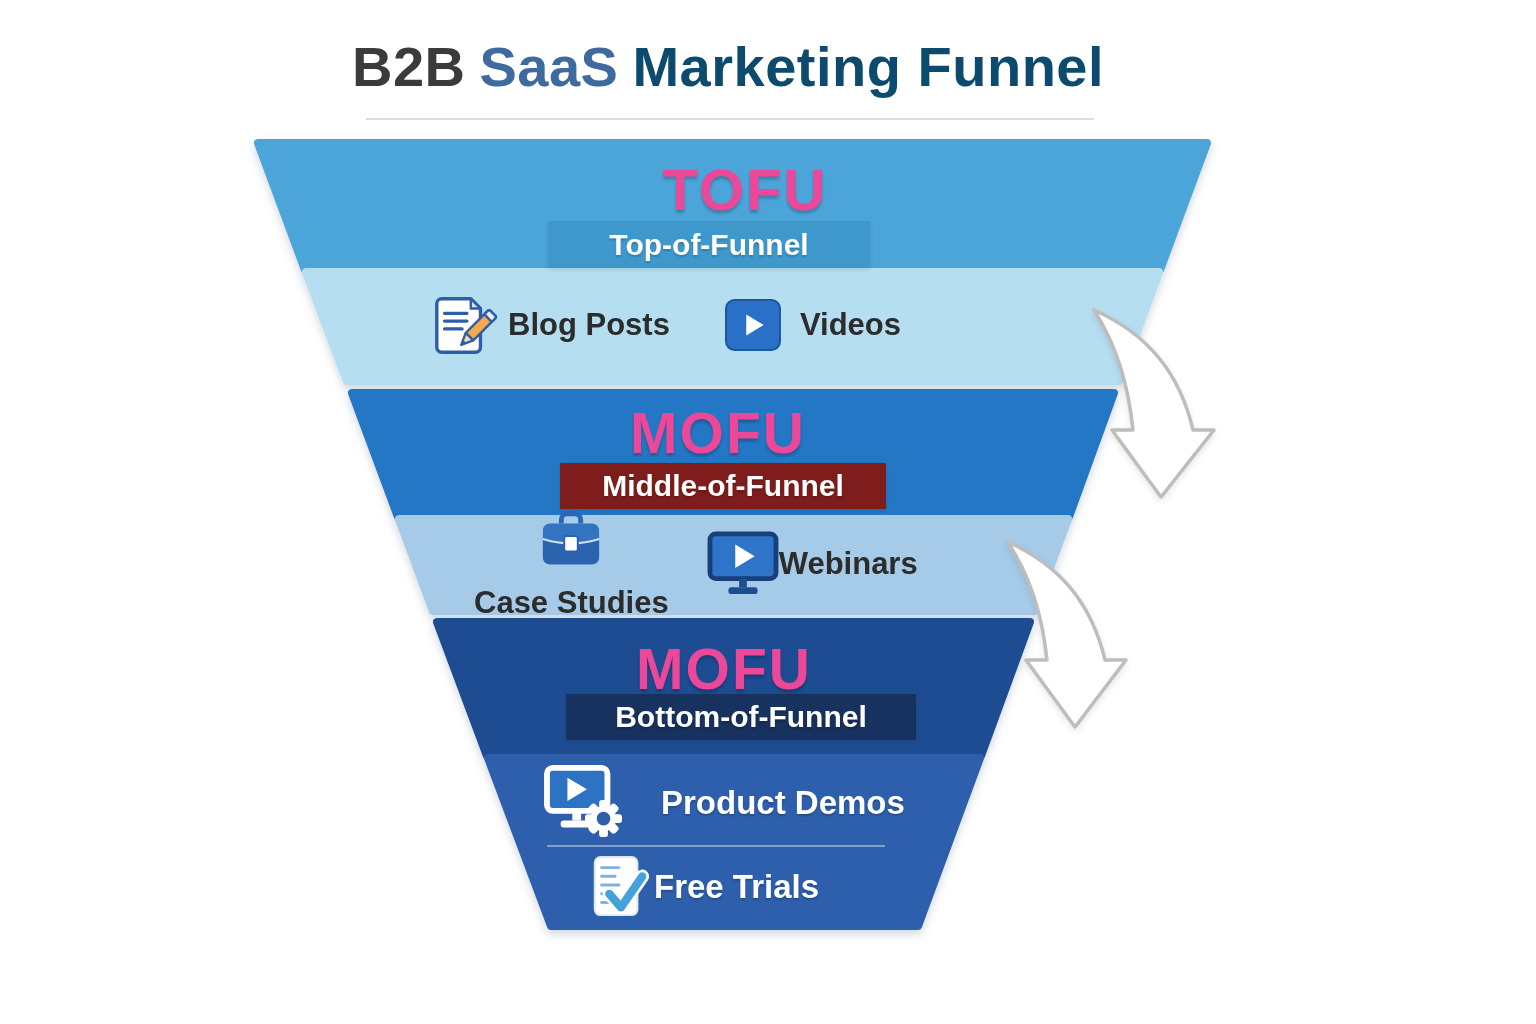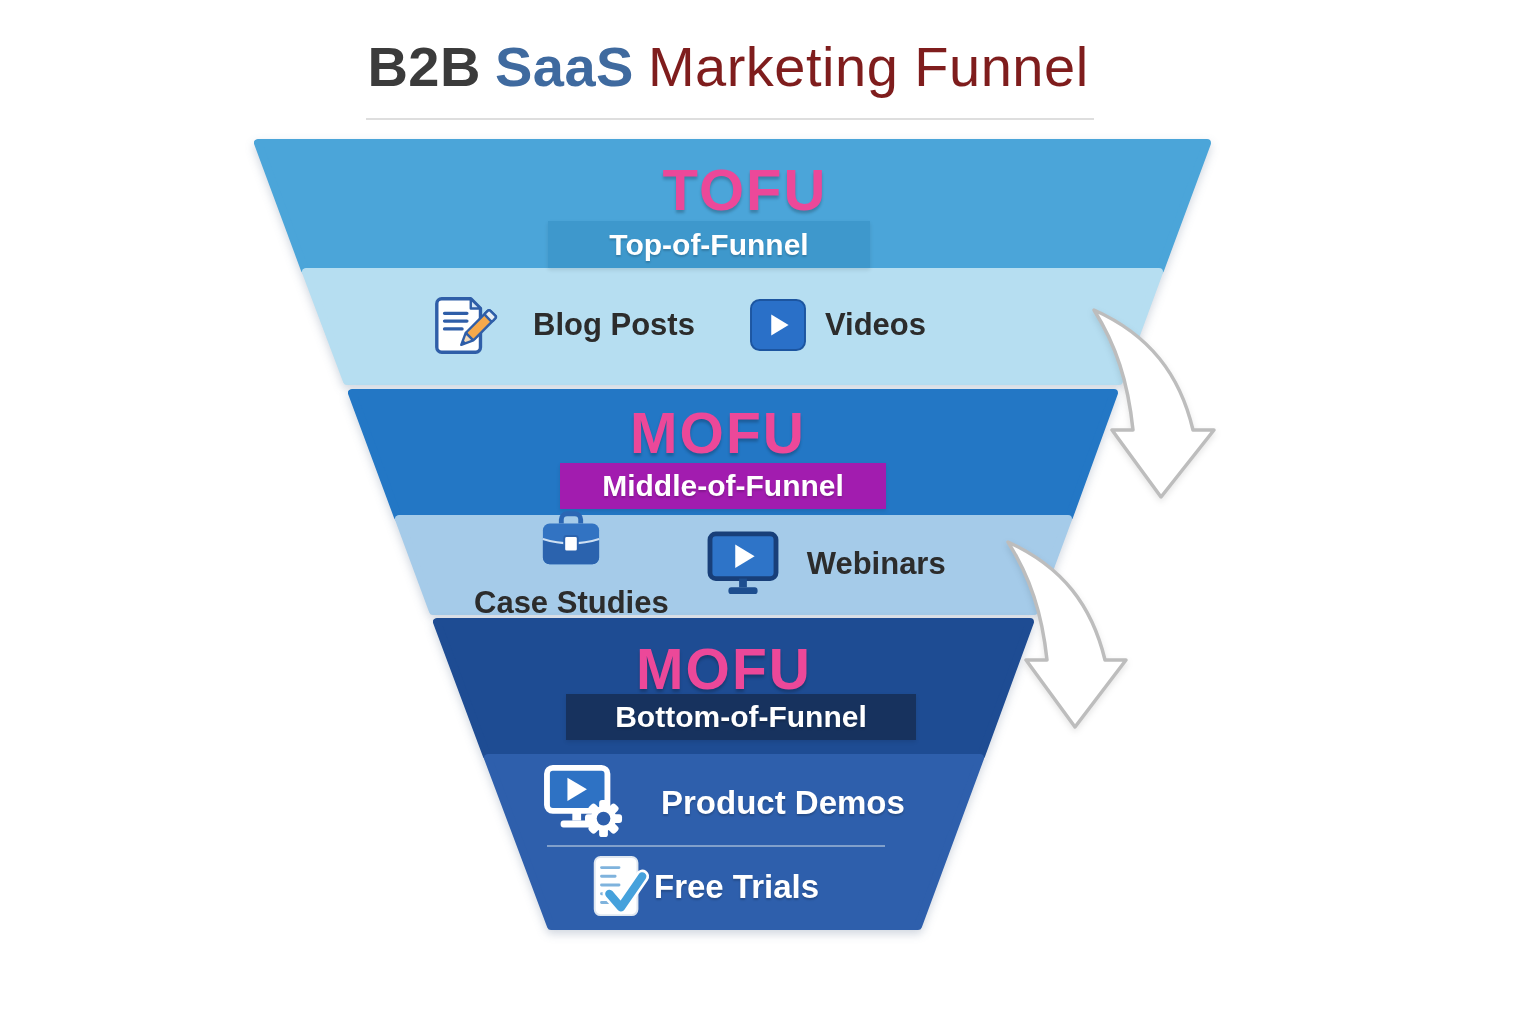--- a/index.html
+++ b/index.html
@@ -23,7 +23,7 @@
   }
   .title .t1{color:#3b3b3b;font-weight:700;}
   .title .t2{color:#3f6a9f;font-weight:700;margin:0 14px;}
-  .title .t3{color:#7f1d1d;font-weight:400;text-align:center;}
+  .title .t3{color:#0c4a6e;font-weight:700;text-align:center;}
   .title-rule{
     position:absolute;
     top:118px; left:366px; width:728px; height:2px;

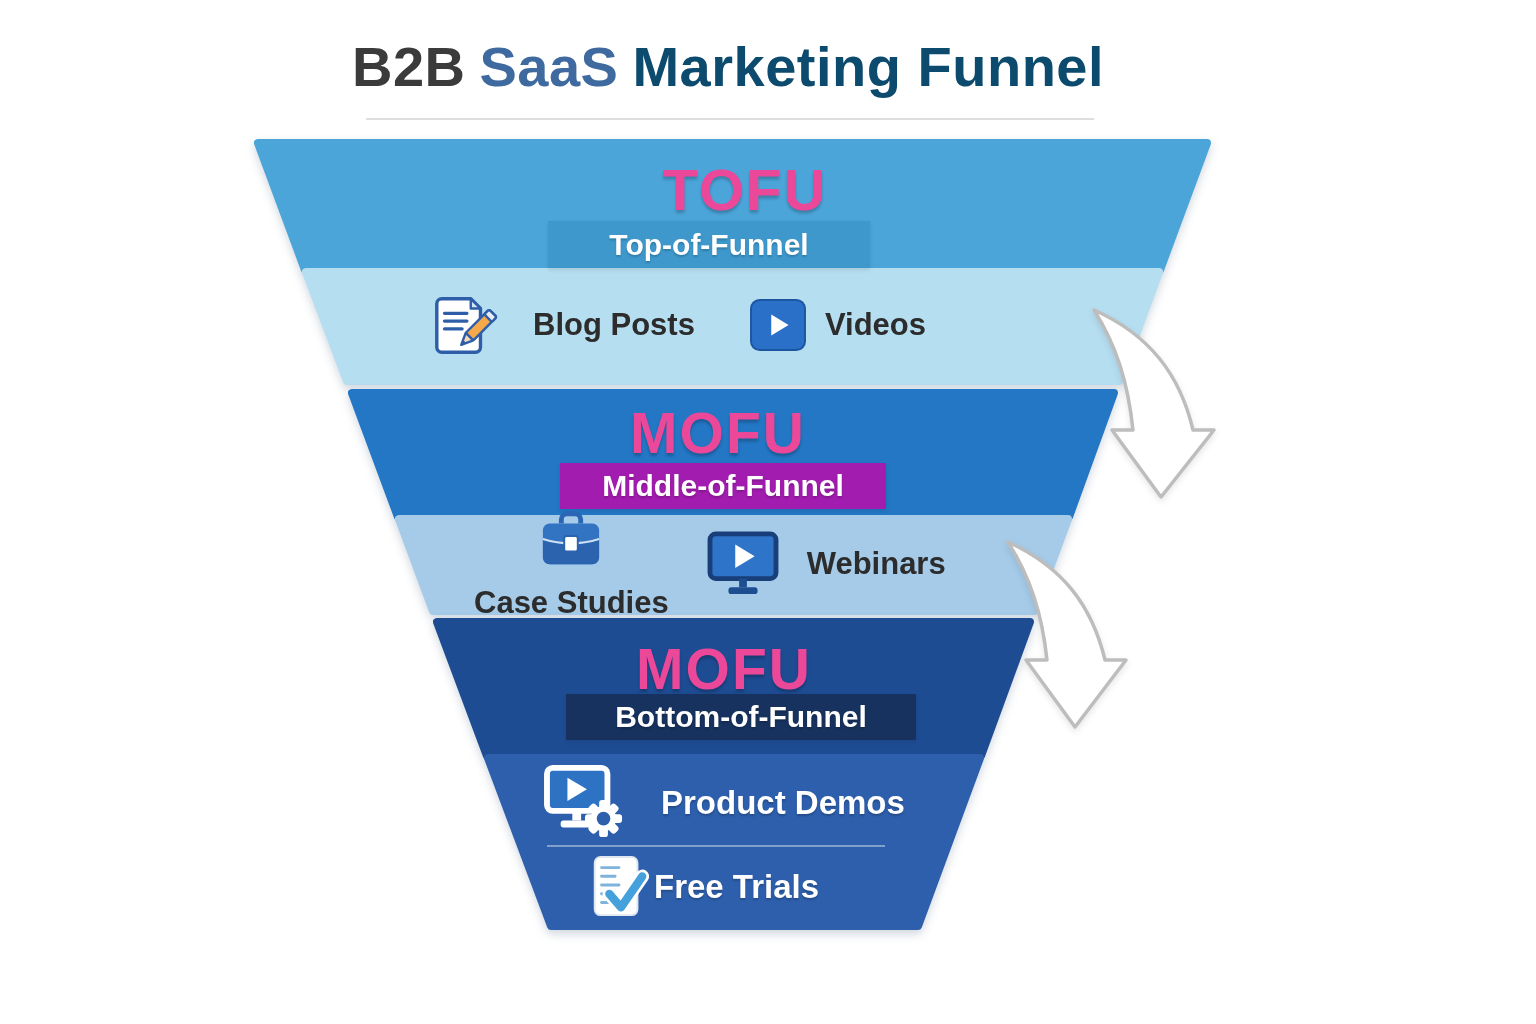--- a/index.html
+++ b/index.html
@@ -113,7 +113,7 @@
   <div class="stage-label-box" style="left:548px; top:221px; width:322px; height:47px; line-height:47px; background:#3E98CC;">Top-of-Funnel</div>
 
   <div class="row" style="left:430px; top:288px; height:74px; gap:54px;">
-    <div class="item" style="gap:37px;">
+    <div class="item" style="gap:12px;">
       <span class="icon">
         <svg width="66" height="66" viewBox="0 0 68 68">
           <path d="M12 7 h30 l10 10 v40 a5 5 0 0 1 -5 5 H12 a5 5 0 0 1 -5 -5 V12 a5 5 0 0 1 5 -5 z" fill="#ffffff" stroke="#2f5ea8" stroke-width="3.5" stroke-linejoin="round"></path>

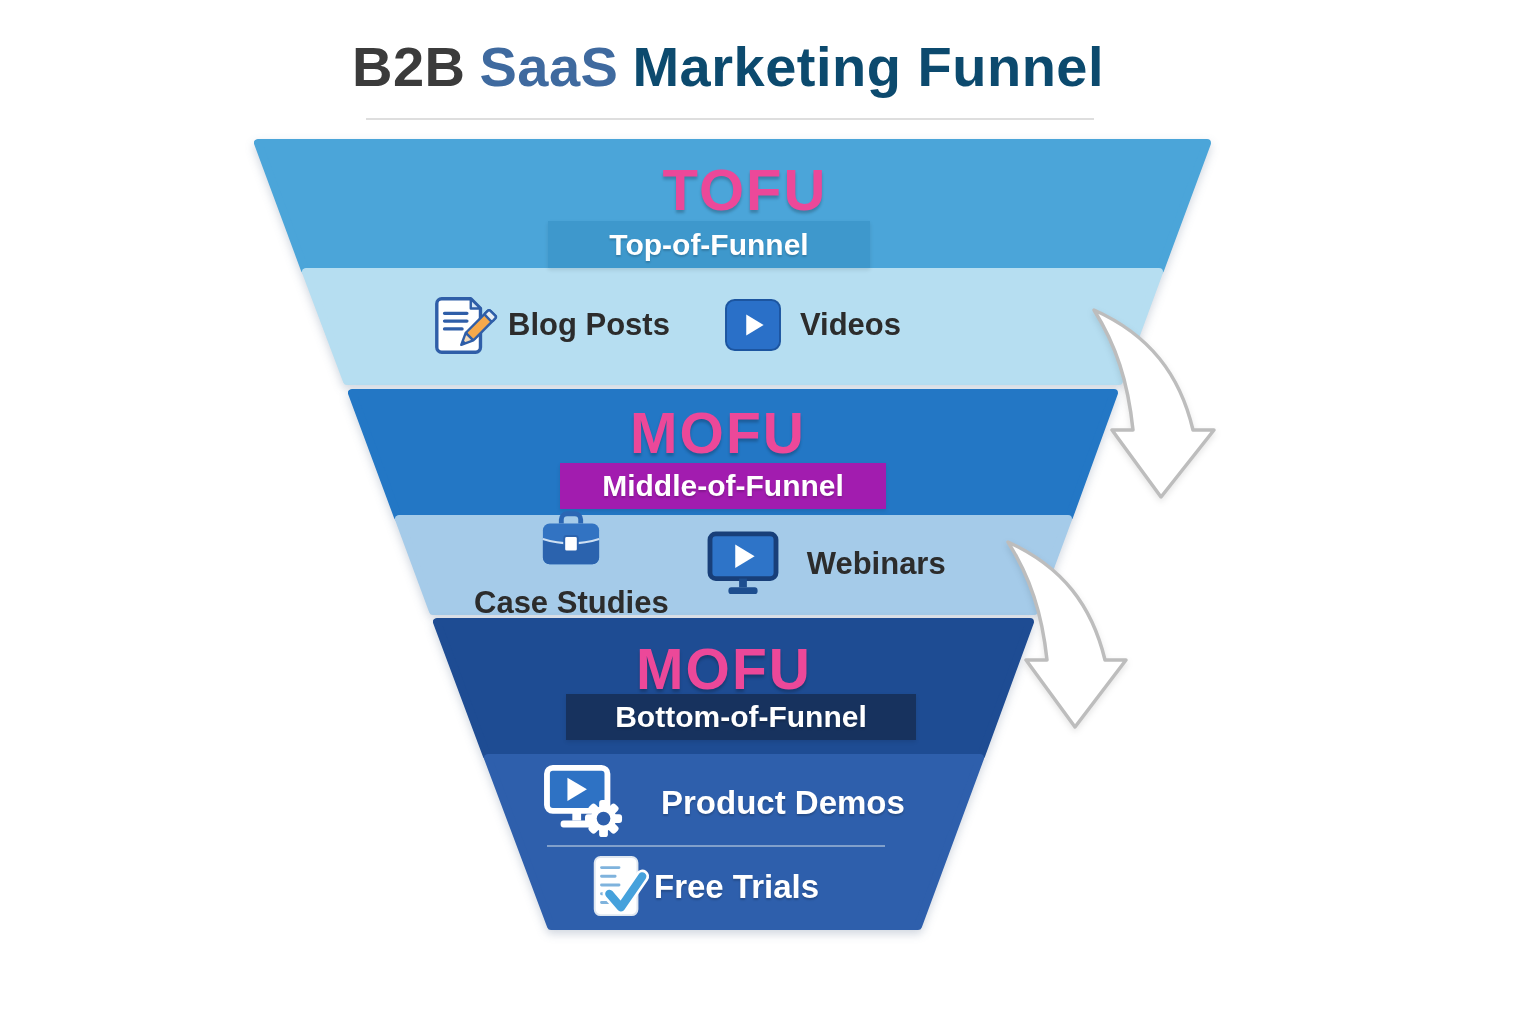--- a/index.html
+++ b/index.html
@@ -141,7 +141,7 @@
   </div>
 
   <div class="acronym" style="left:568px; top:400px; font-size:57px;">MOFU</div>
-  <div class="stage-label-box" style="left:560px; top:463px; width:326px; height:46px; line-height:46px; background:#a21caf;">Middle-of-Funnel</div>
+  <div class="stage-label-box" style="left:560px; top:463px; width:326px; height:46px; line-height:46px; background:#7f1d1d;">Middle-of-Funnel</div>
 
   <div class="row" style="left:474px; top:528px; height:72px; gap:38px;">
     <div class="item" style="gap:16px;flex-direction:column;">

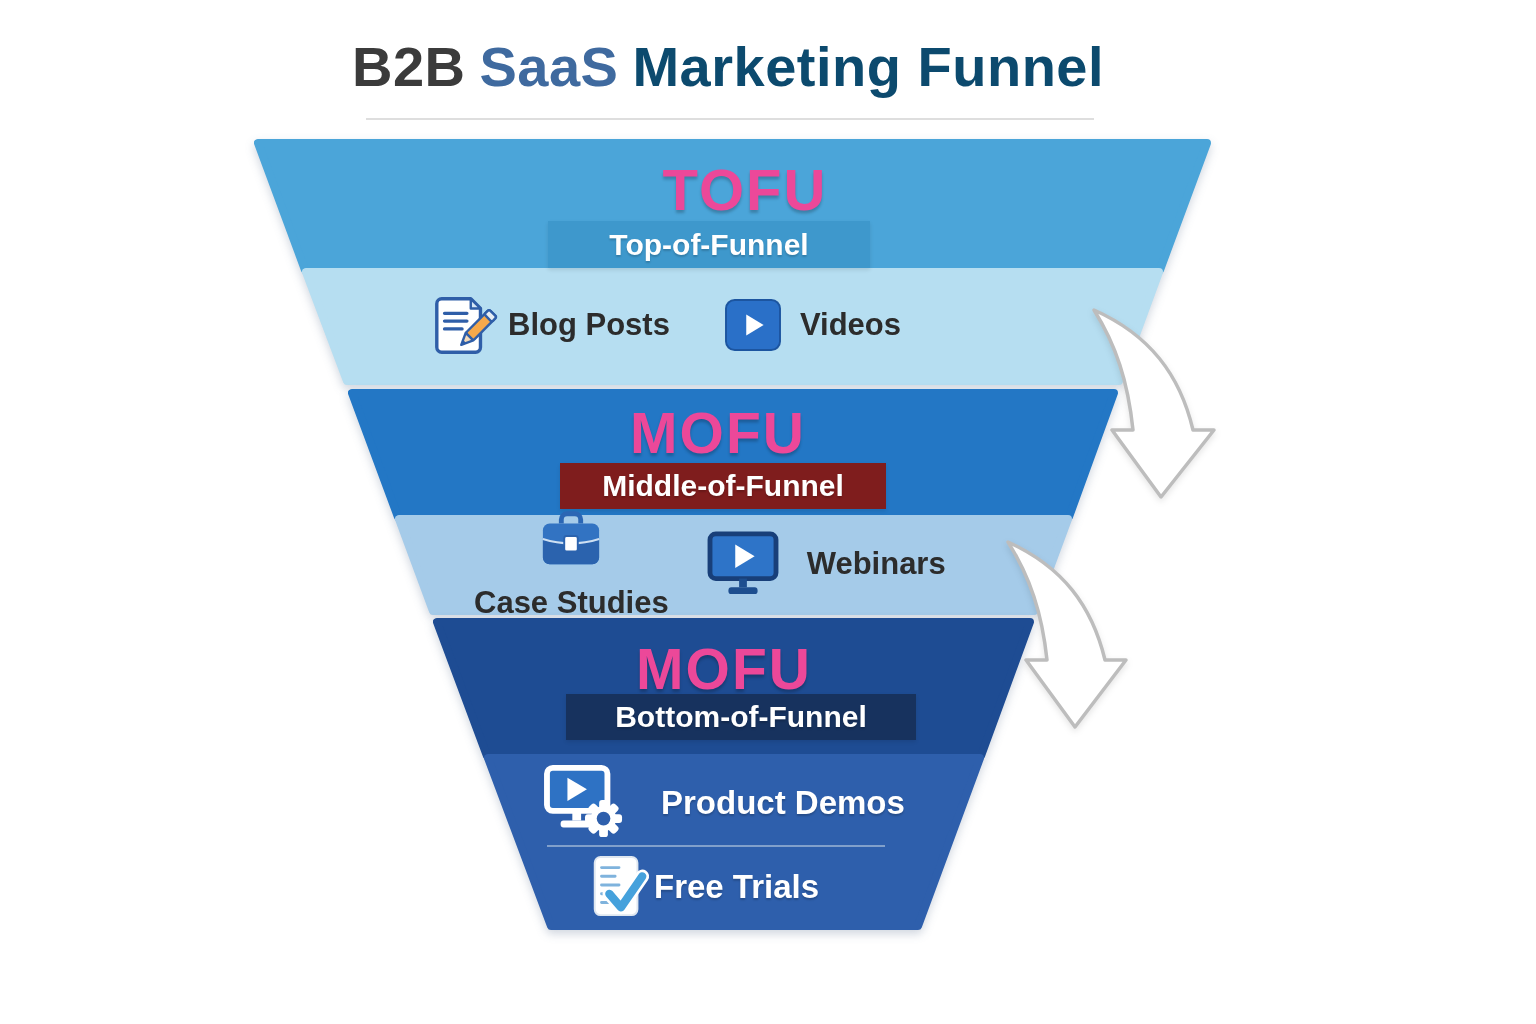--- a/index.html
+++ b/index.html
@@ -156,7 +156,7 @@
       </span>
       <span class="item-label dark">Case Studies</span>
     </div>
-    <div class="item" style="gap:28px;">
+    <div class="item" style="gap:0;">
       <span class="icon">
         <svg width="72" height="66" viewBox="0 0 74 68">
           <rect x="3" y="3" width="68" height="46" rx="6" fill="#2e74c8" stroke="#183f79" stroke-width="5"></rect>

